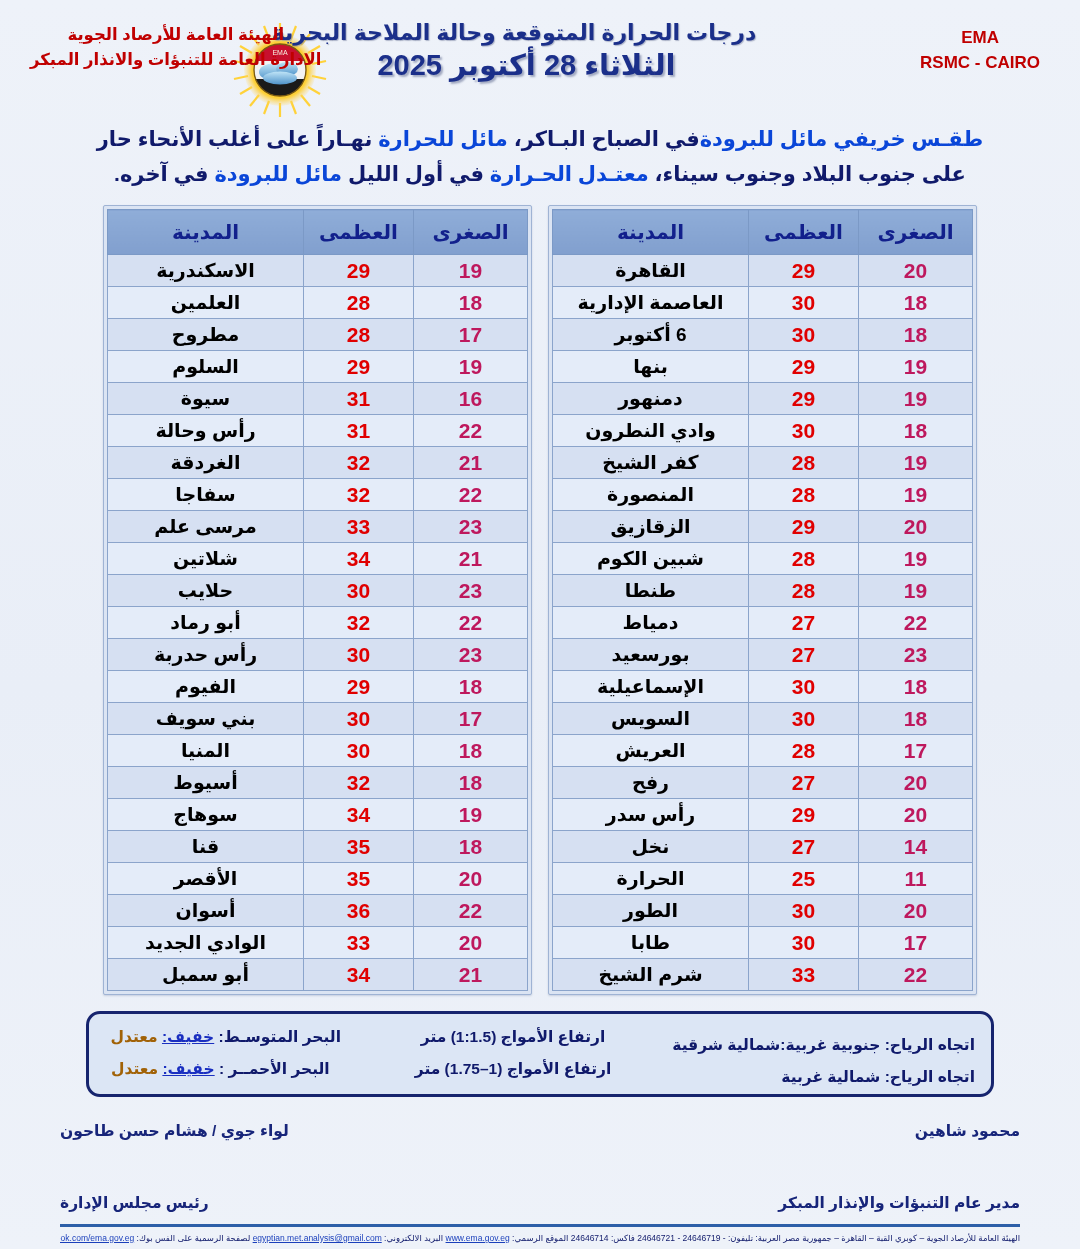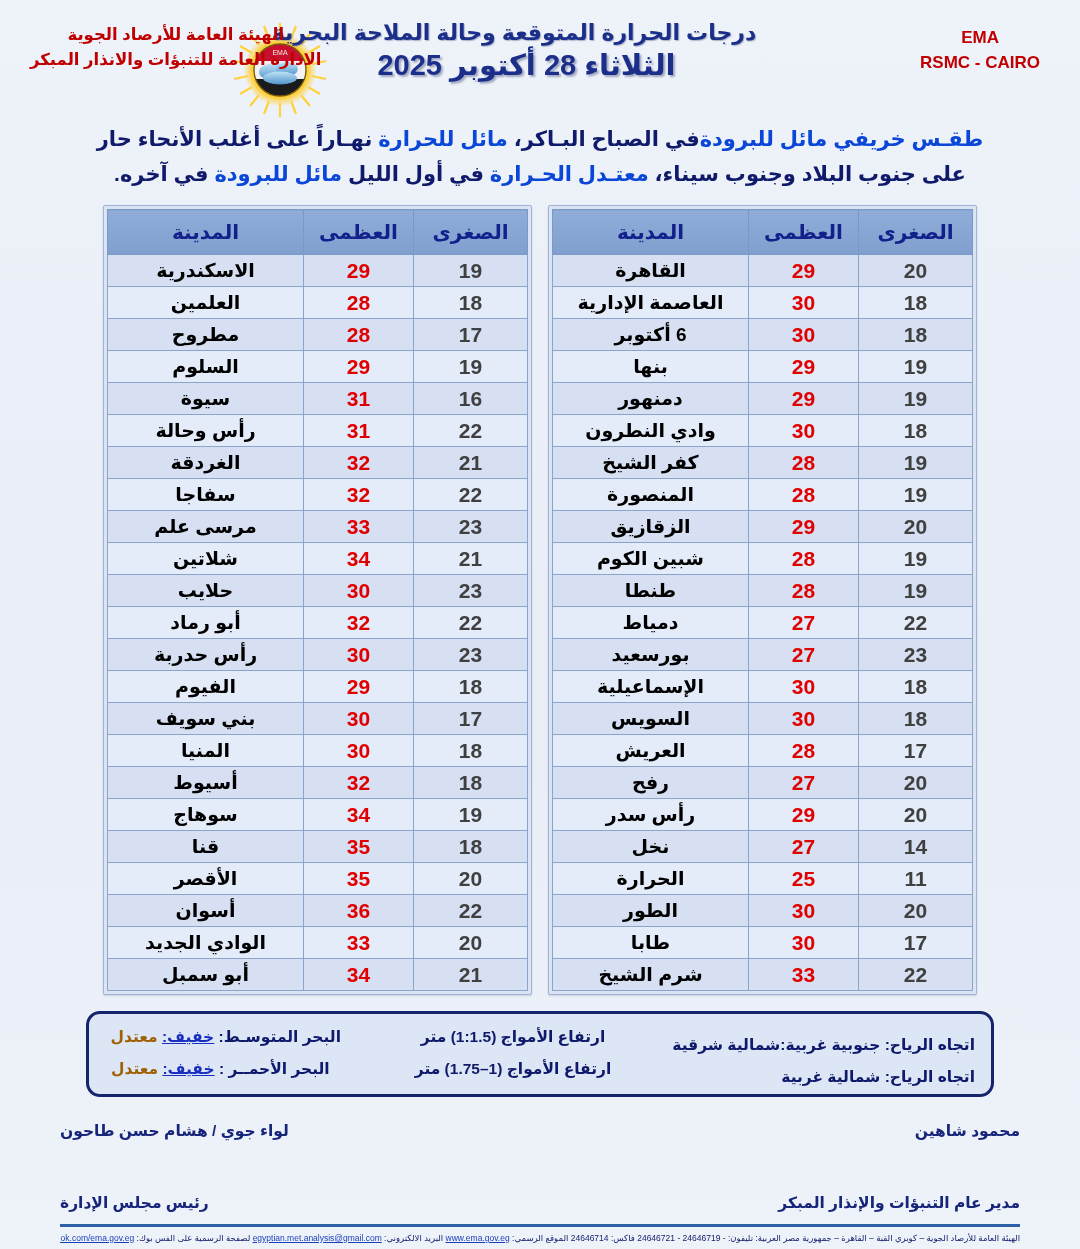--- a/index.html
+++ b/index.html
@@ -147,7 +147,7 @@
   }
   td.min {
     text-align: center;
-    color: #404040;
+    color: #be185d;
     font-weight: bold;
     font-size: 21px;
   }

